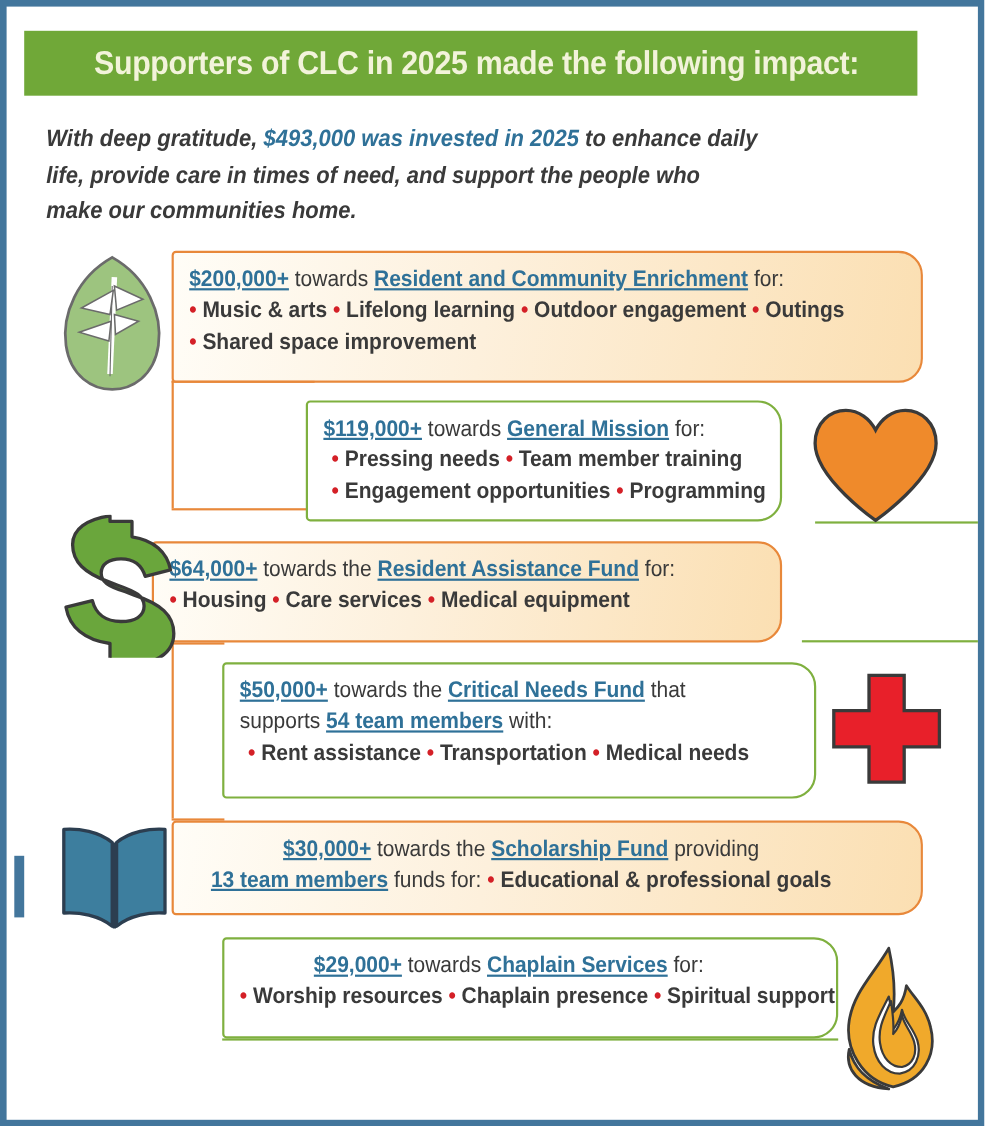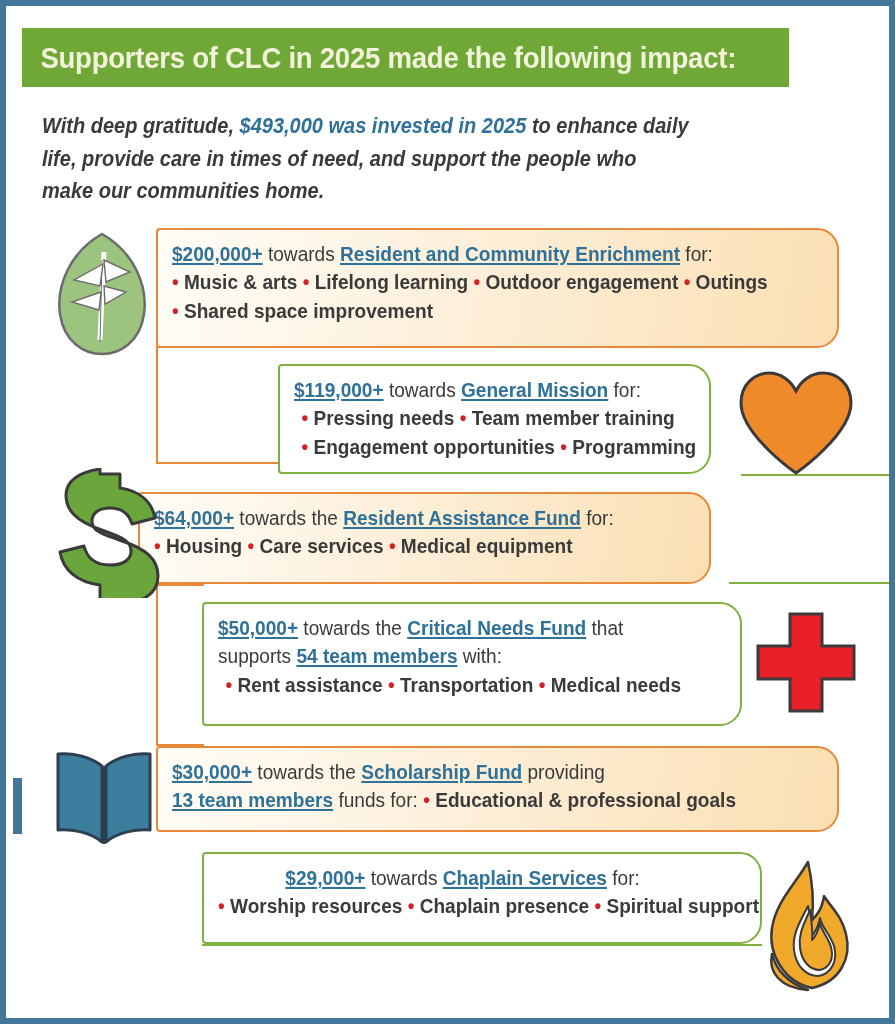--- a/index.html
+++ b/index.html
@@ -21,7 +21,7 @@
   .header-bar{
     position:absolute;left:16px;top:22px;width:767px;height:59px;
     background:#70a838;
-    display:flex;align-items:center;
+    display:flex;align-items:center;padding-left:45px;
   }
   .header-bar .title{
     color:#f2f3da;

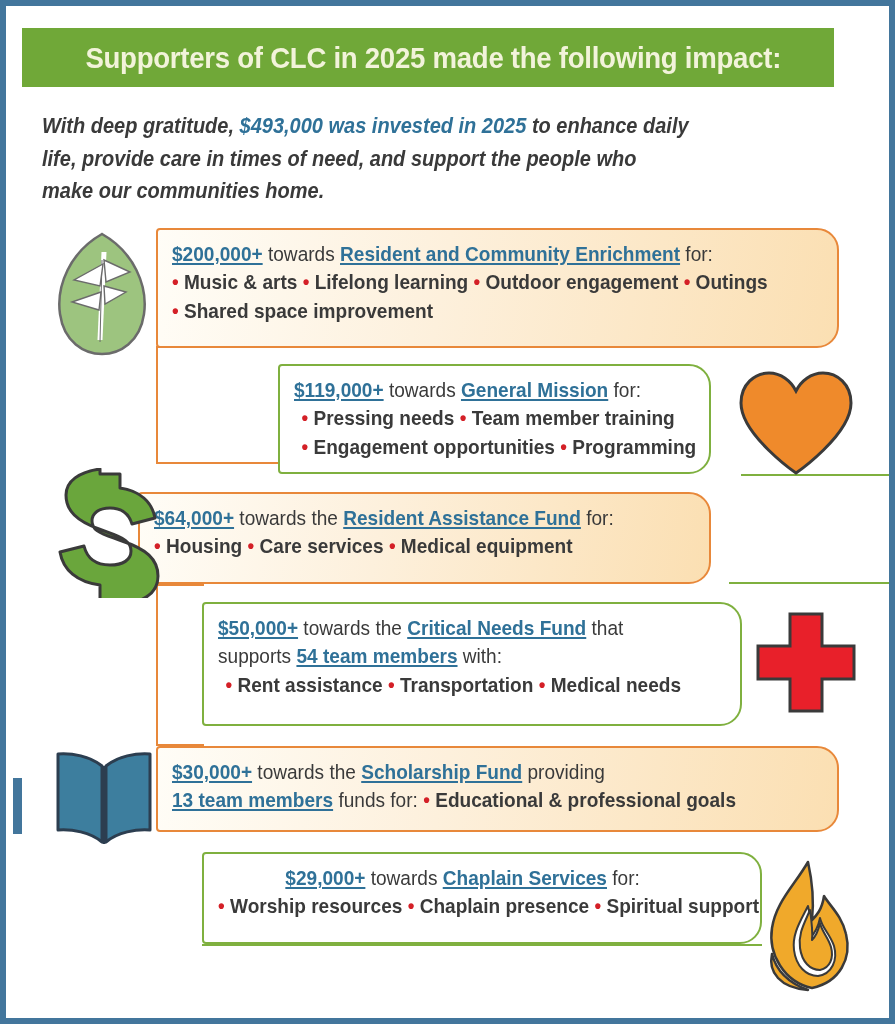--- a/index.html
+++ b/index.html
@@ -231,7 +231,7 @@
       </svg>
     </div>
 
-    <div class="card odd" style="left:150px;top:740px;width:683px;height:86px;">
+    <div class="card odd" style="left:150px;top:740px;width:683px;height:86px;text-align:center;">
       <div class="line">
         <span class="amt">$30,000+</span><span class="plain">  towards the  </span><span class="fund">Scholarship Fund</span><span class="plain">  providing</span>
       </div>

